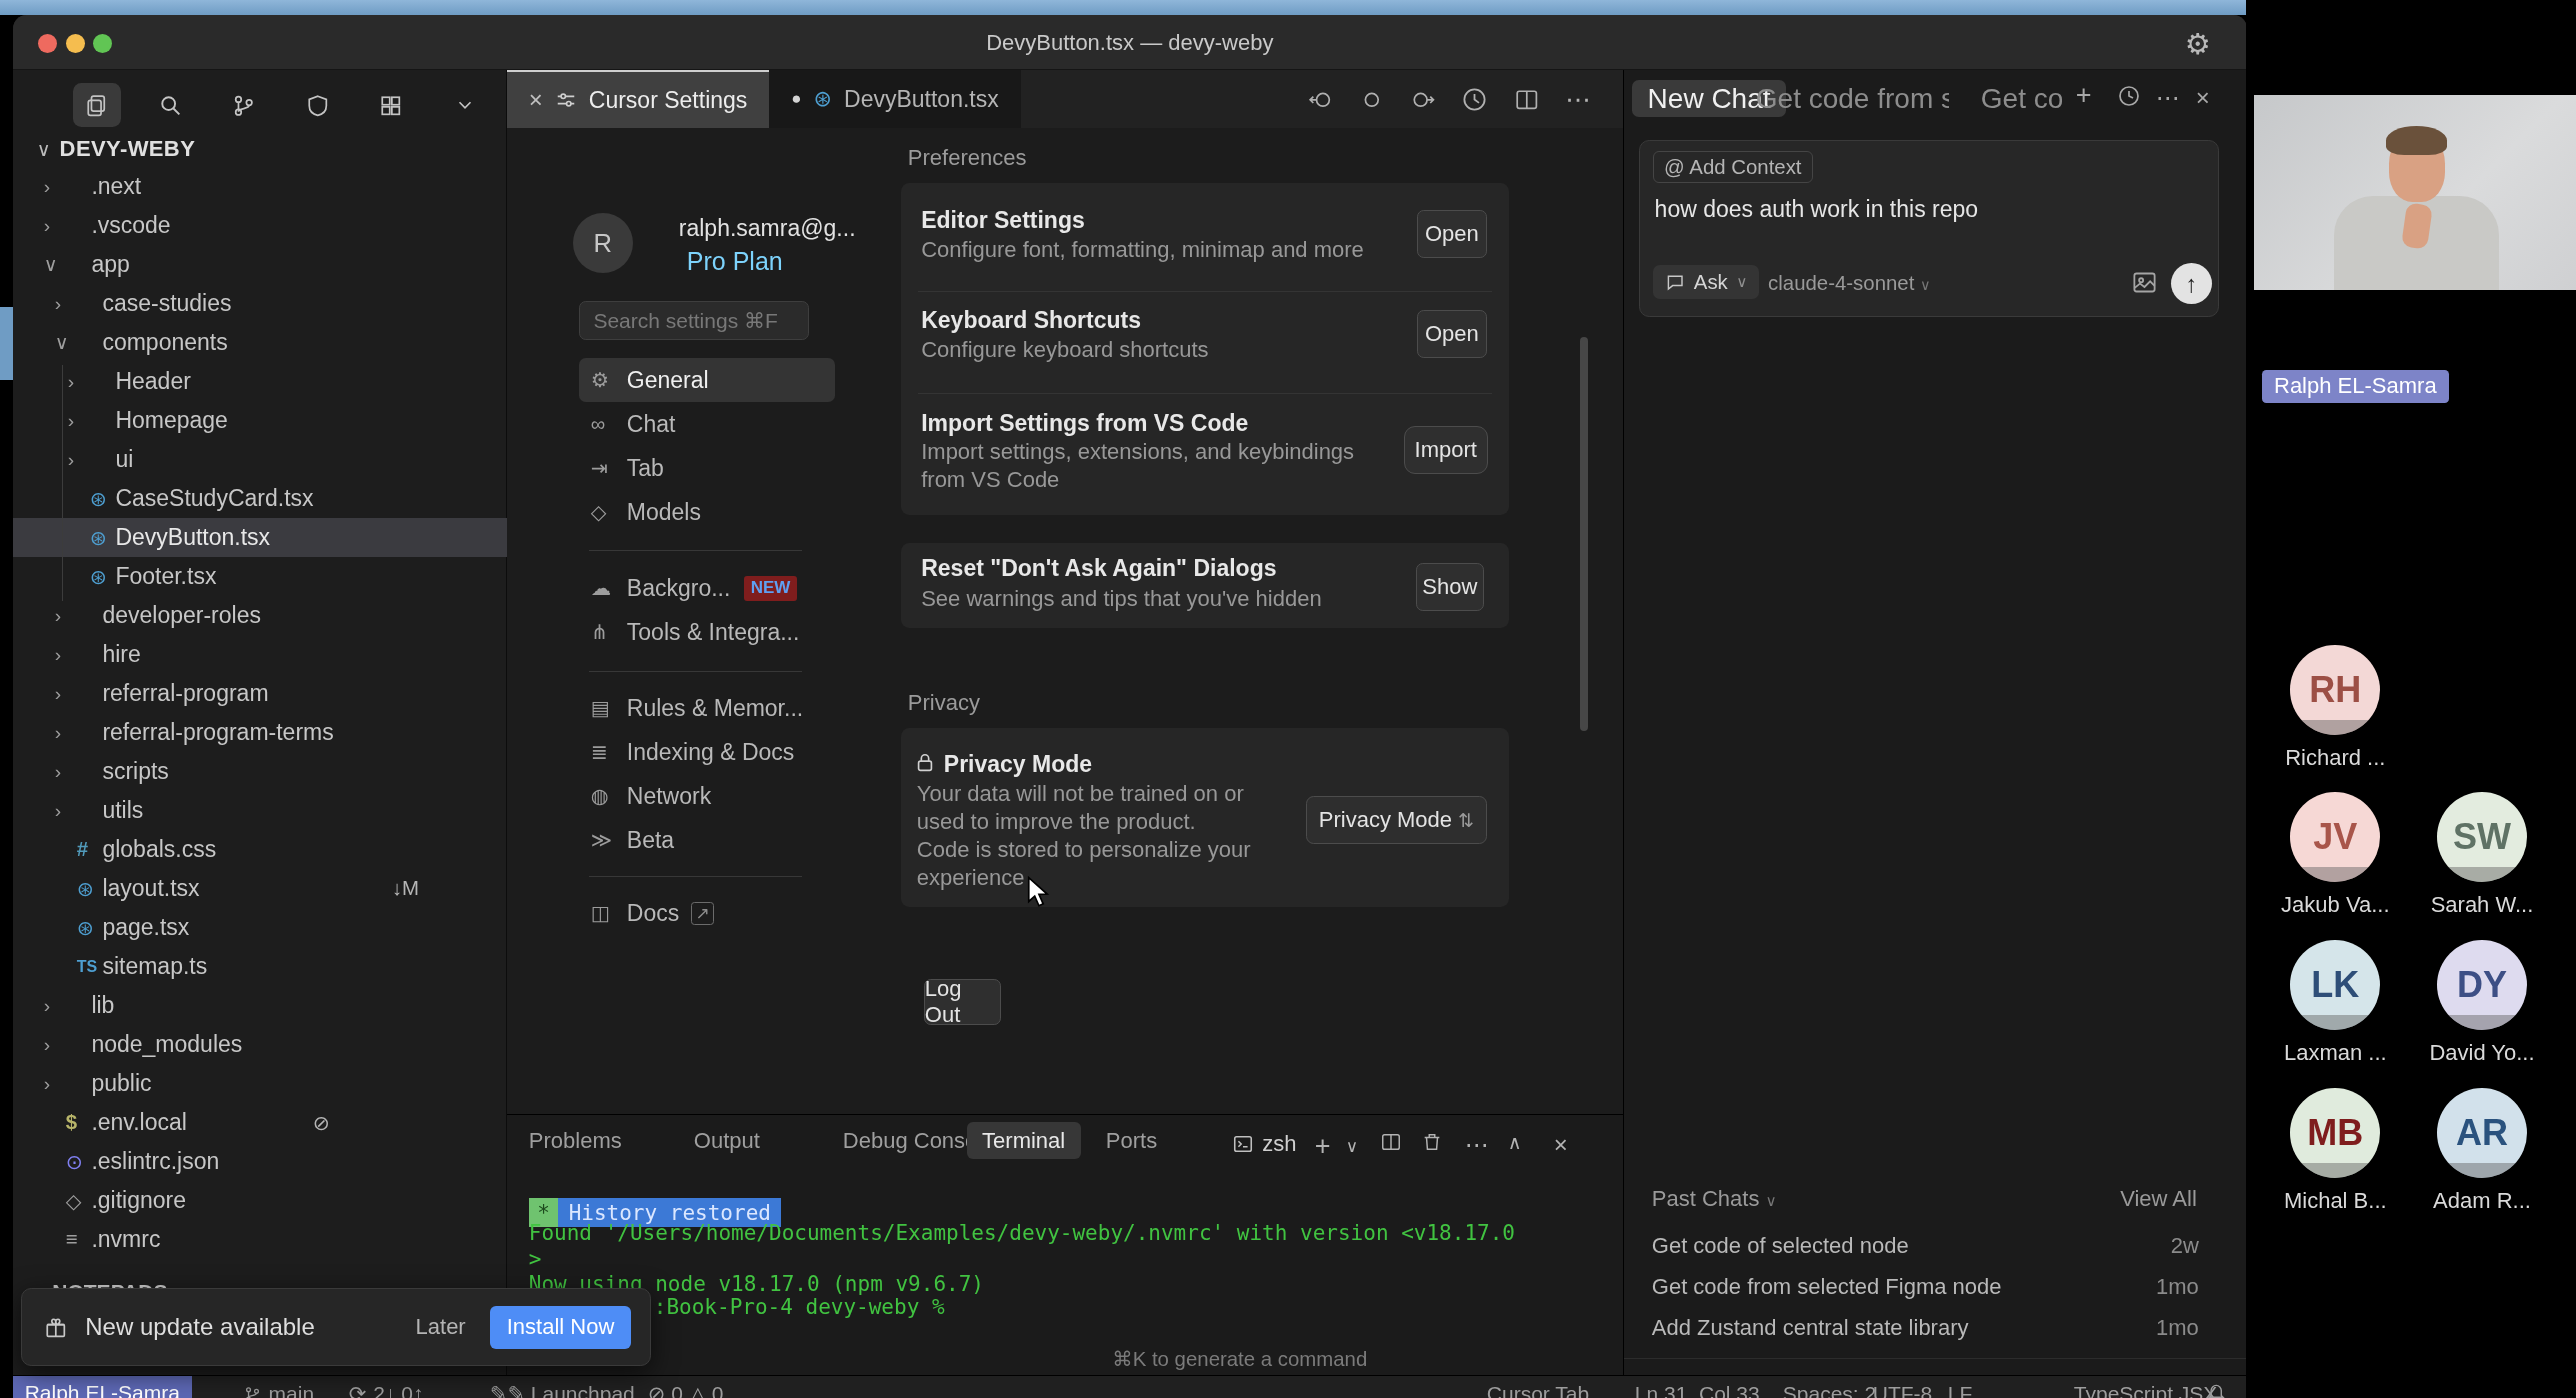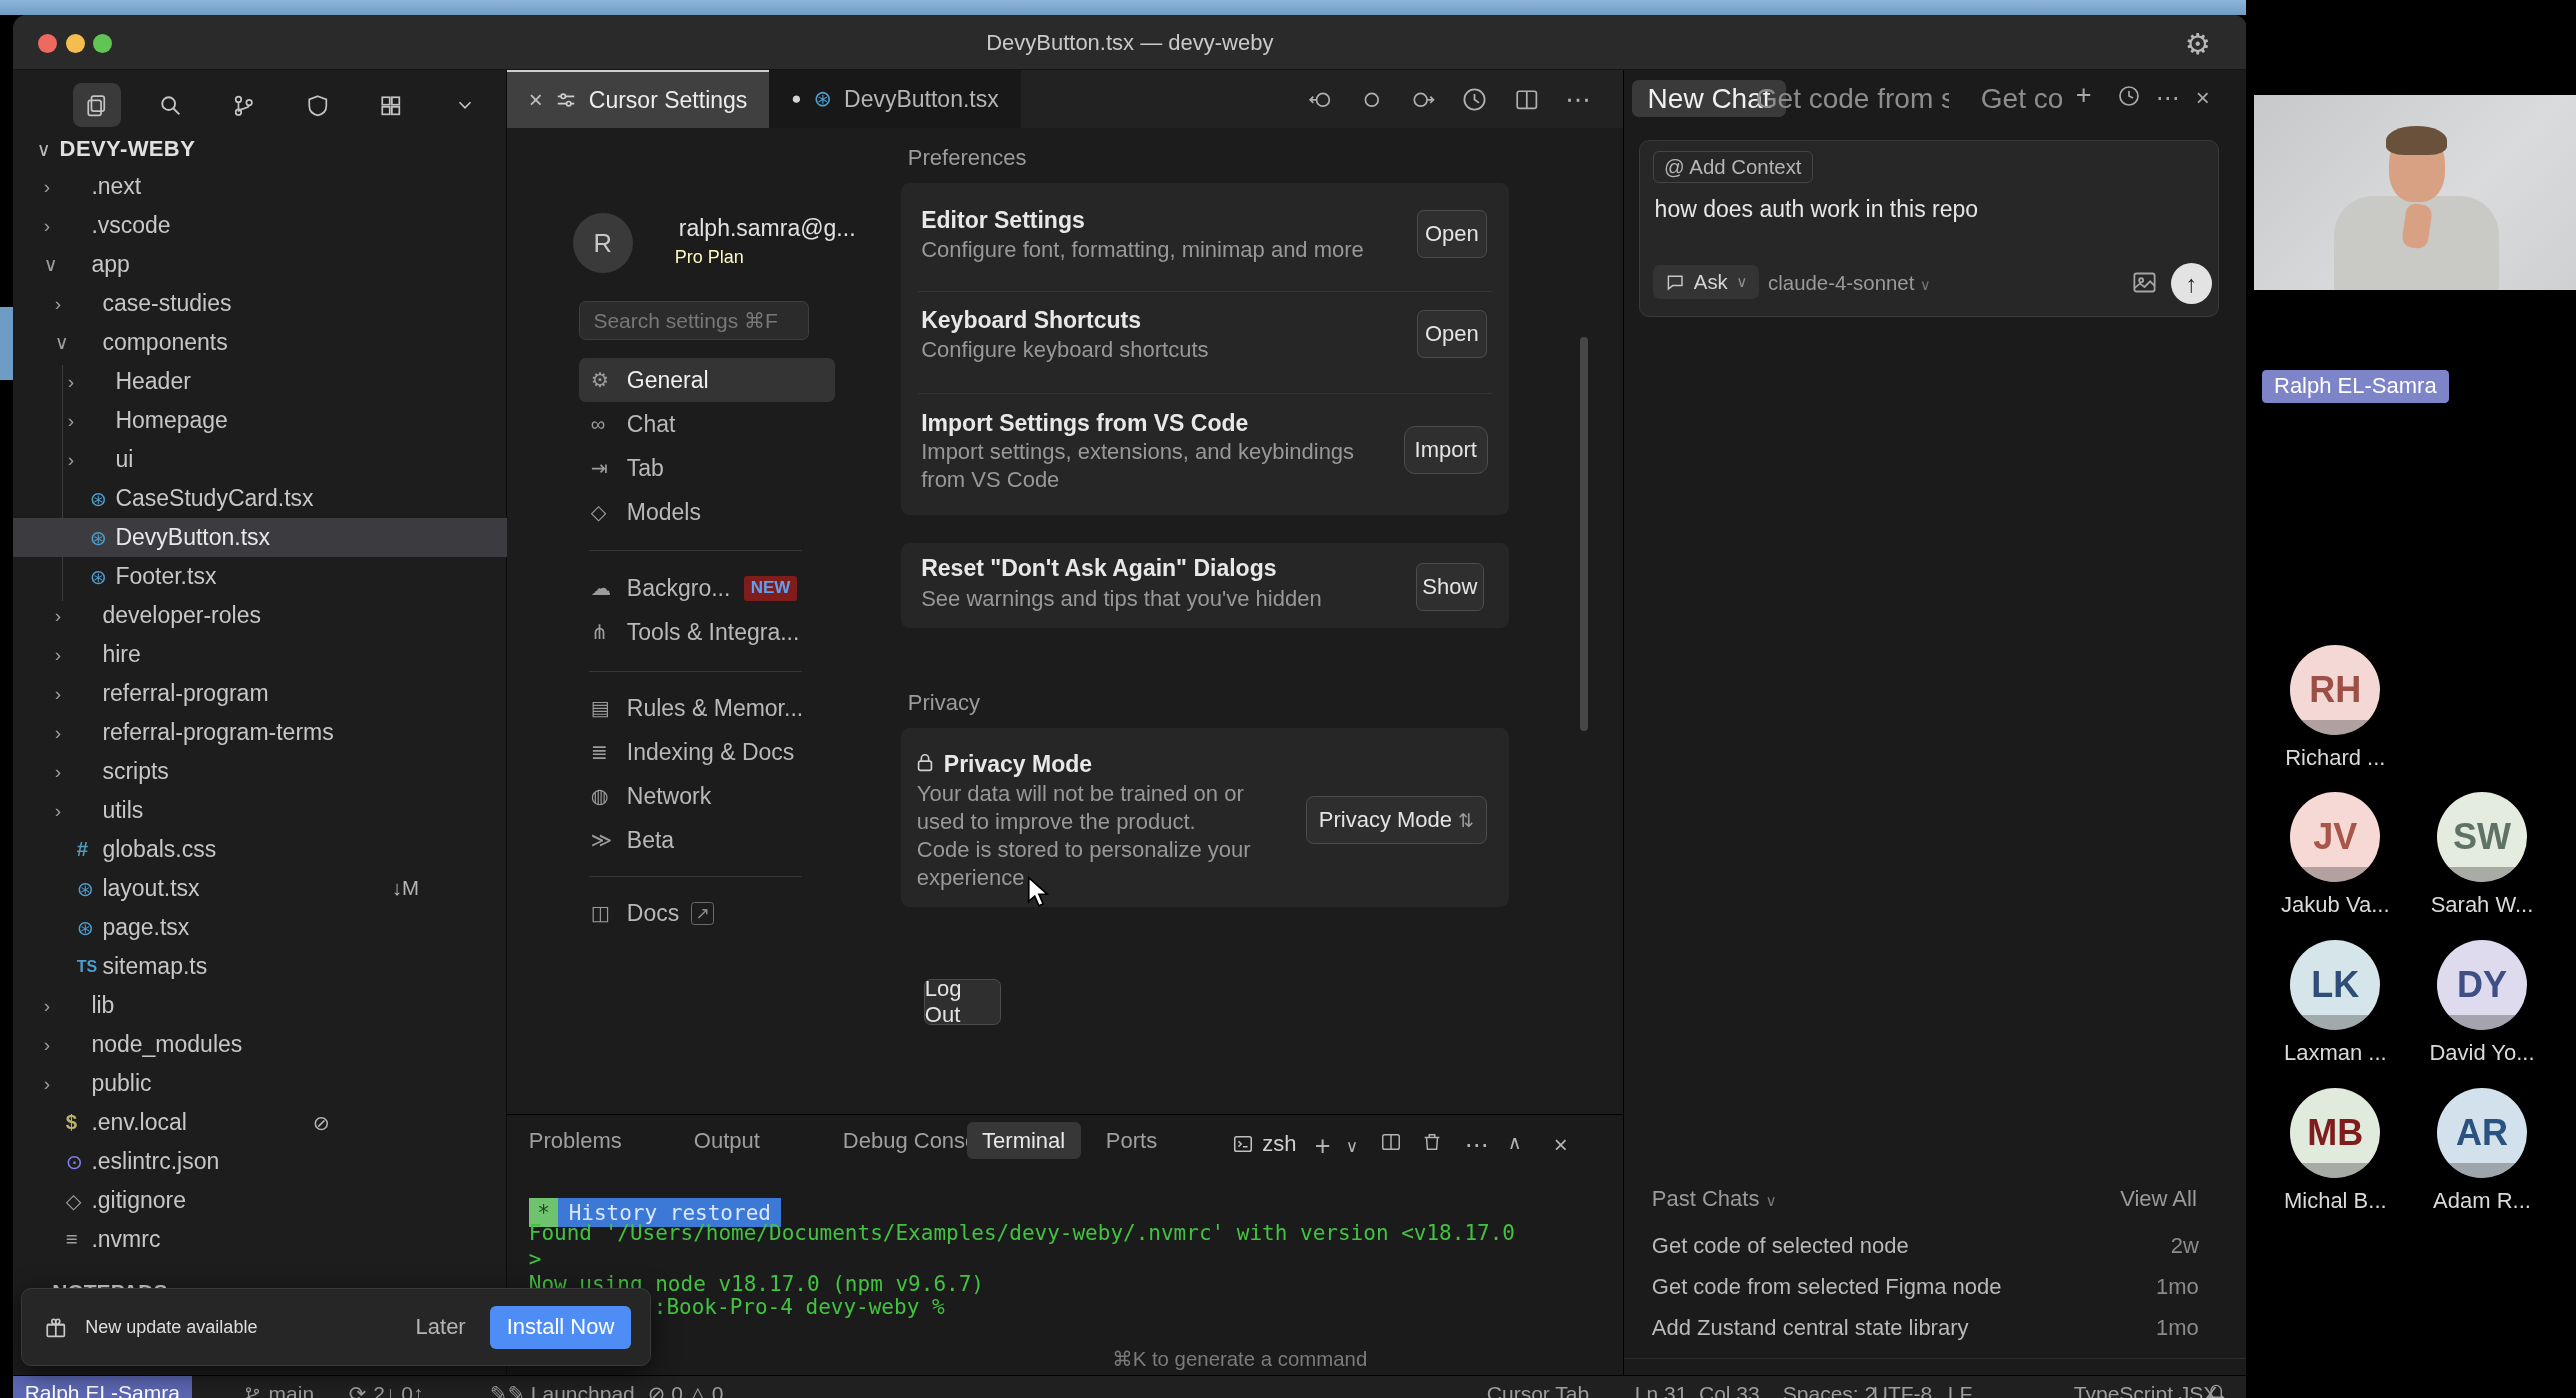--- a/index.html
+++ b/index.html
@@ -53,7 +53,7 @@
   .editor-actions .dots { font-size:25.6px; }
   #acct-avatar { position:absolute; left:66px; top:143px; width:60px; height:60px; border-radius:50%; background:#3a3a3a; color:#c7c7c7; font-size:25.6px; display:flex; align-items:center; justify-content:center; }
   #acct-email { position:absolute; left:172px; top:145px; color:#e2e2e2; font-size:23px; }
-  #acct-plan { position:absolute; left:168px; top:177px; color:#fef9c3; font-size:18px; }
+  #acct-plan { position:absolute; left:180px; top:177px; color:#7dd3fc; font-size:25px; }
   #search-settings { position:absolute; left:72px; top:231px; width:230px; height:39px; background:#2b2b2b; border:0.9px solid #3e3e3e; border-radius:6.8px; color:#787878; font-size:21px; display:flex; align-items:center; padding-left:13.6px; }
   .nav-group { position:absolute; left:72px; width:256px; display:flex; flex-direction:column; }
   .nav-item { position:relative; height:44px; display:flex; align-items:center; color:#b9b9b9; font-size:23px; padding-left:12px; border-radius:6.8px; }

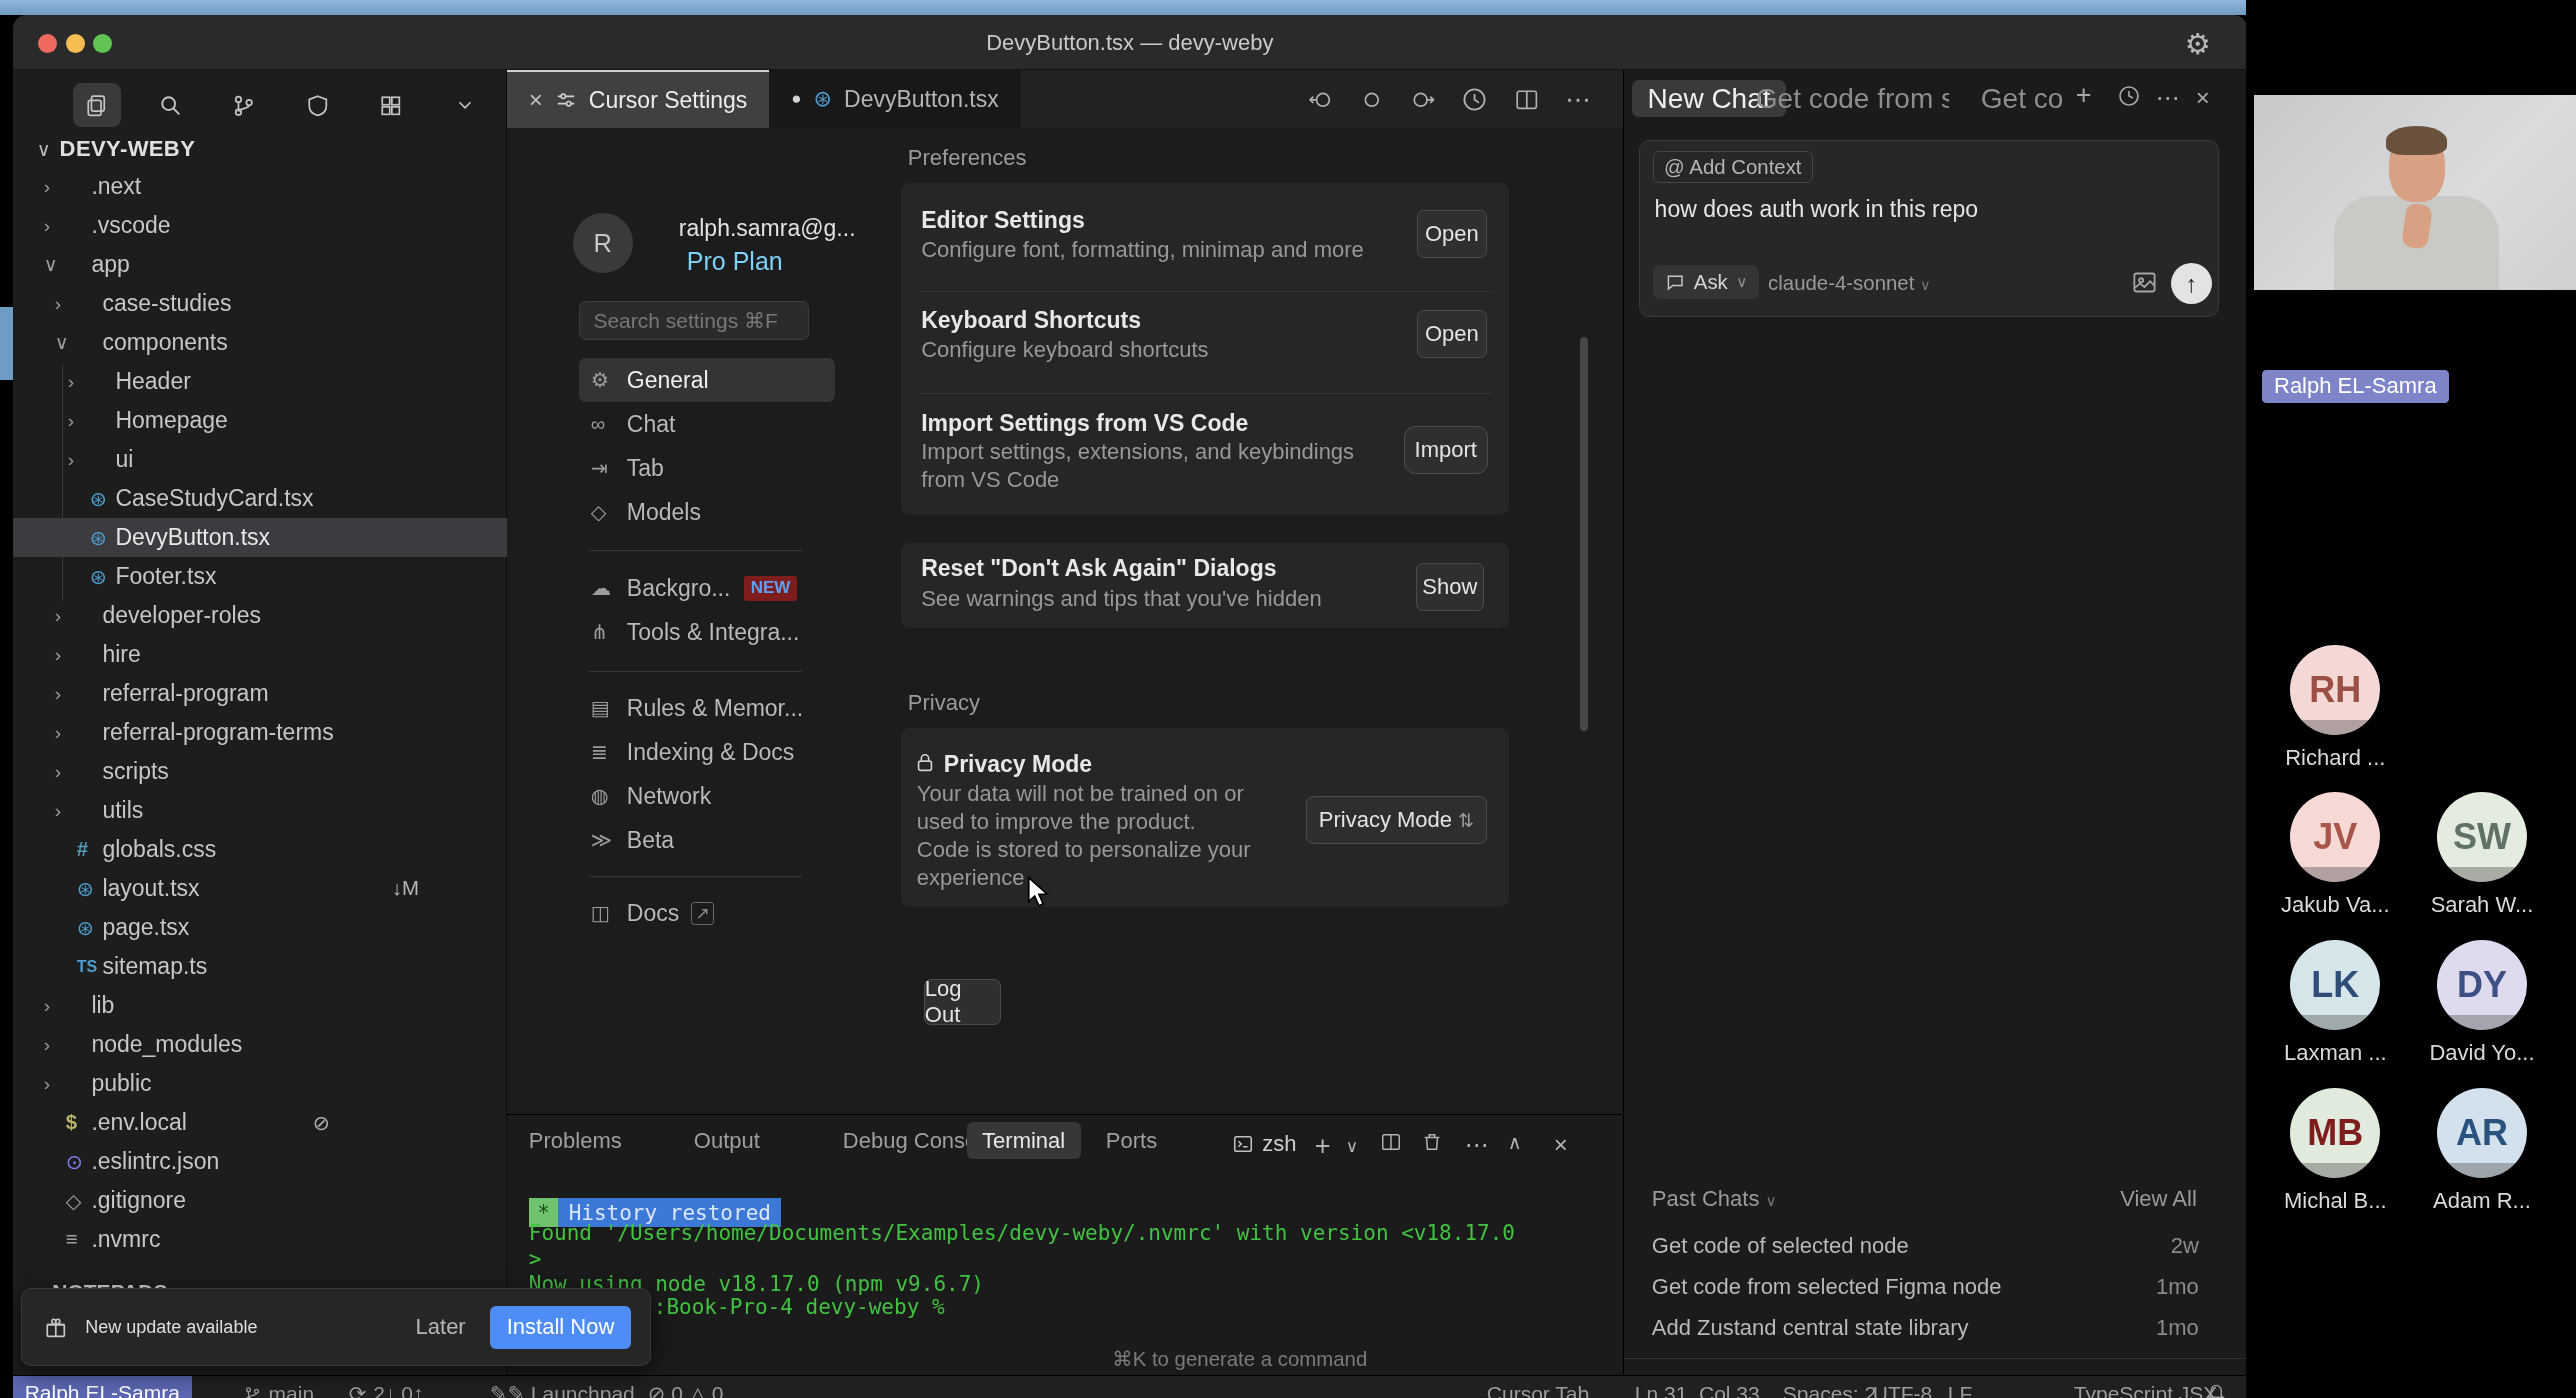--- a/index.html
+++ b/index.html
@@ -129,7 +129,7 @@
   
   #toast { position:absolute; left:8.5px; top:1273px; width:630px; height:78px; background:#262626; border:0.9px solid #3a3a3a; border-radius:10.2px; box-shadow:0 6.8px 25.6px rgba(0,0,0,.6); display:flex; align-items:center; z-index:50; }
   #toast .gift { margin:0 17px 0 20.4px; }
-  #toast-msg { color:#dedede; font-size:18px;text-align:right; }
+  #toast-msg { color:#dedede; font-size:24px;text-align:right; }
   #toast-later { margin-left:auto; color:#b5b5b5; font-size:22px; }
   #toast-install { margin:0 19px 0 24px; background:#4e8df6; color:#fff; font-size:22px; border-radius:6px; padding:8.5px 17px; }
 

